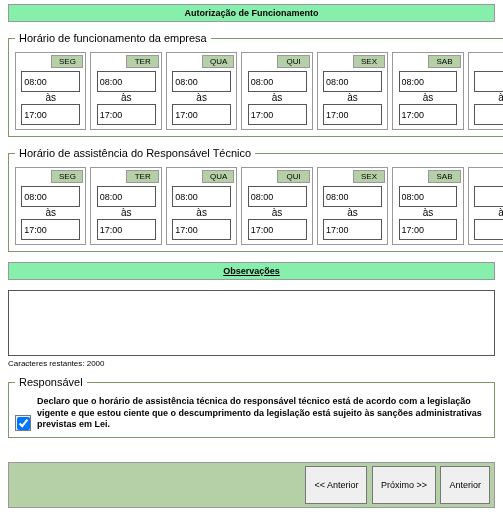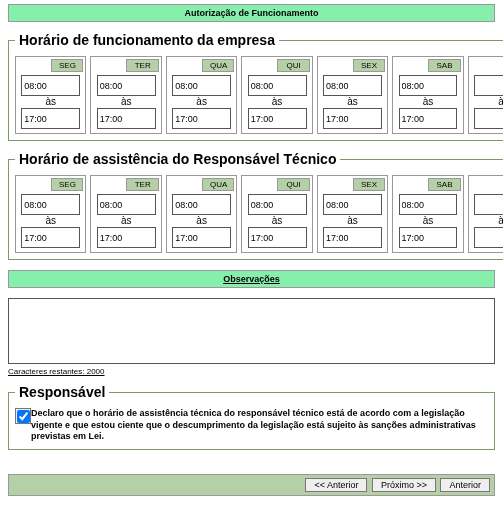--- a/index.html
+++ b/index.html
@@ -37,10 +37,10 @@
     position: relative;
   }
   legend {
-    font-weight: bold;
+    font-weight: normal;
     color: #000;
     padding: 0 4px;
-    font-size: 14px;
+    font-size: 11px;
   }
   .days-row {
     display: flex;

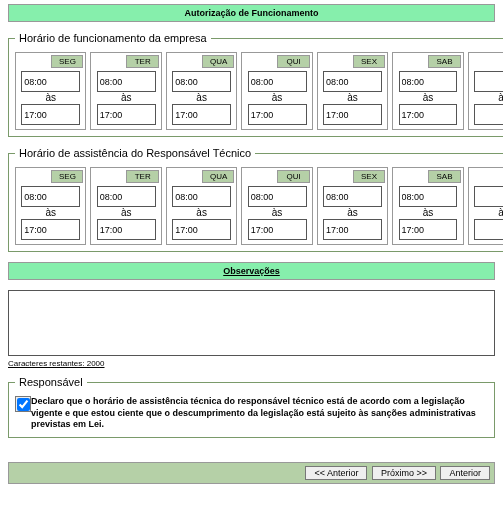--- a/index.html
+++ b/index.html
@@ -92,7 +92,6 @@
     font-size: 8px;
     color: #000;
     margin: 1px 0 8px 0;
-    text-decoration: underline;
   }
   .decl-row {
     display: flex;

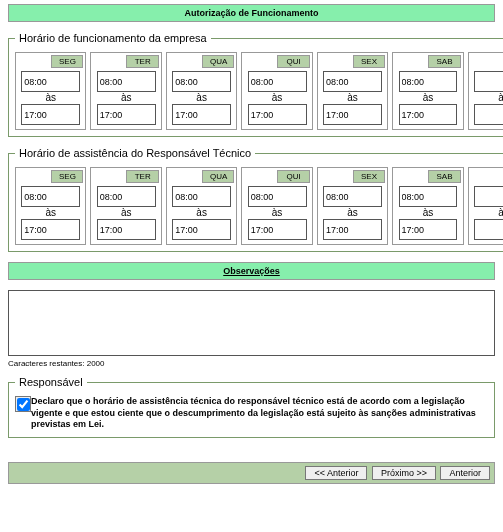--- a/index.html
+++ b/index.html
@@ -95,8 +95,8 @@
   }
   .decl-row {
     display: flex;
-    align-items: flex-start;
-    gap: 0;
+    align-items: flex-end;
+    gap: 6px;
   }
   .decl-check {
     border: 1px solid #777;

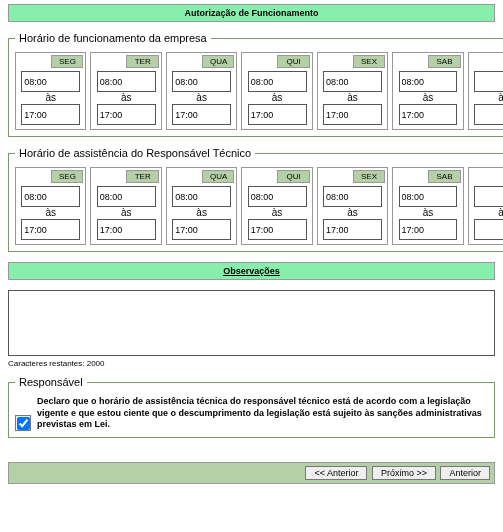--- a/index.html
+++ b/index.html
@@ -124,7 +124,7 @@
   }
   .btn {
     font-size: 9px;
-    padding: 1px 8px;
+    padding: 13px 8px;
     border: 1px solid #777;
     background: #efefef;
     cursor: pointer;

